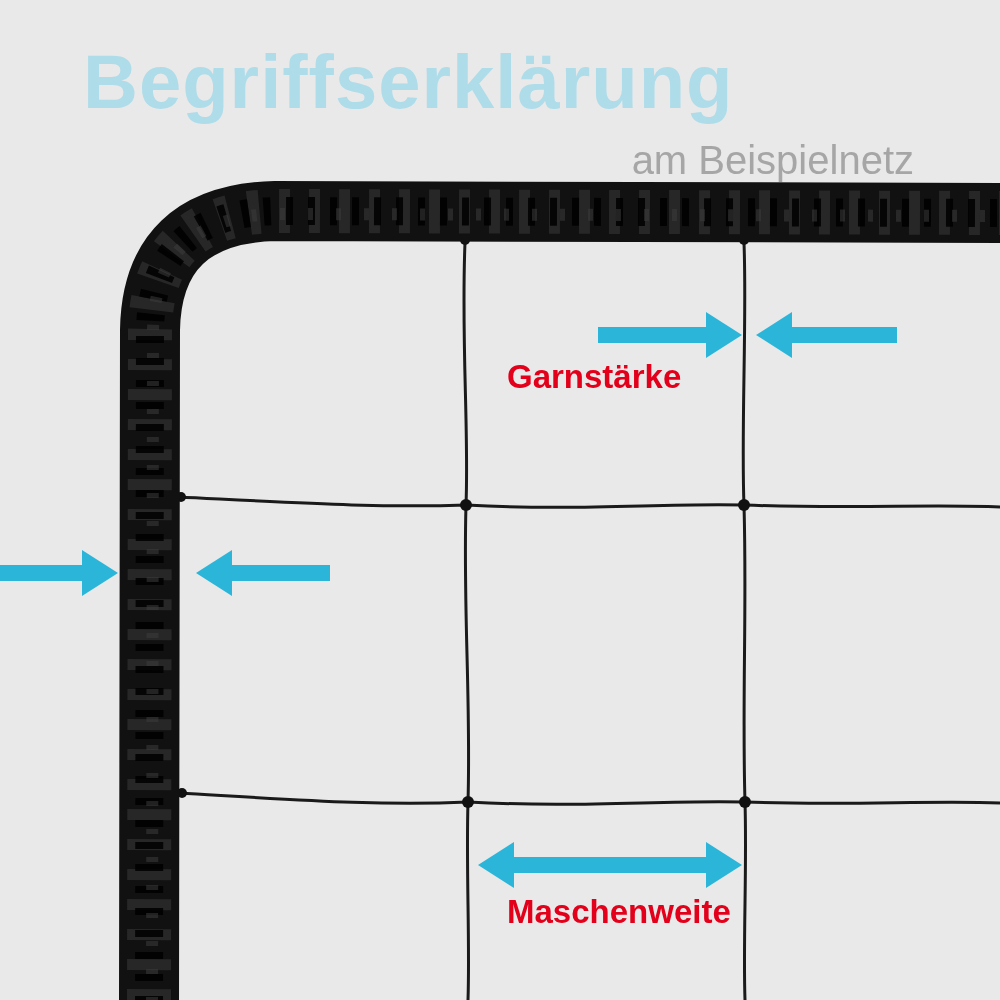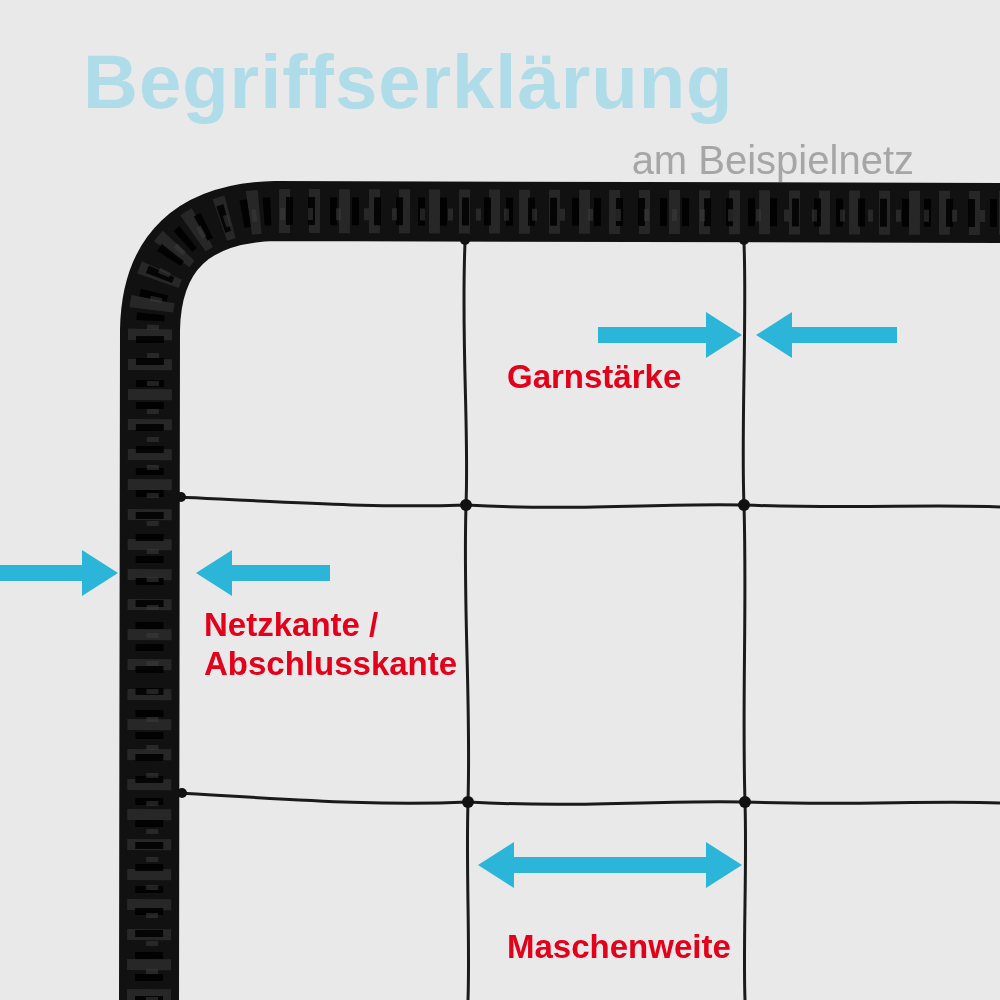--- a/index.html
+++ b/index.html
@@ -107,8 +107,6 @@
   <div class="txt title">Begriffserklärung</div>
   <div class="txt subtitle">am Beispielnetz</div>
   <div class="txt anno anno-garnstaerke">Garnstärke</div>
-  <div class="txt anno anno-netzkante">Netzkante /
-Abschlusskante</div>
   <div class="txt anno anno-maschenweite">Maschenweite</div>
 
 </div>

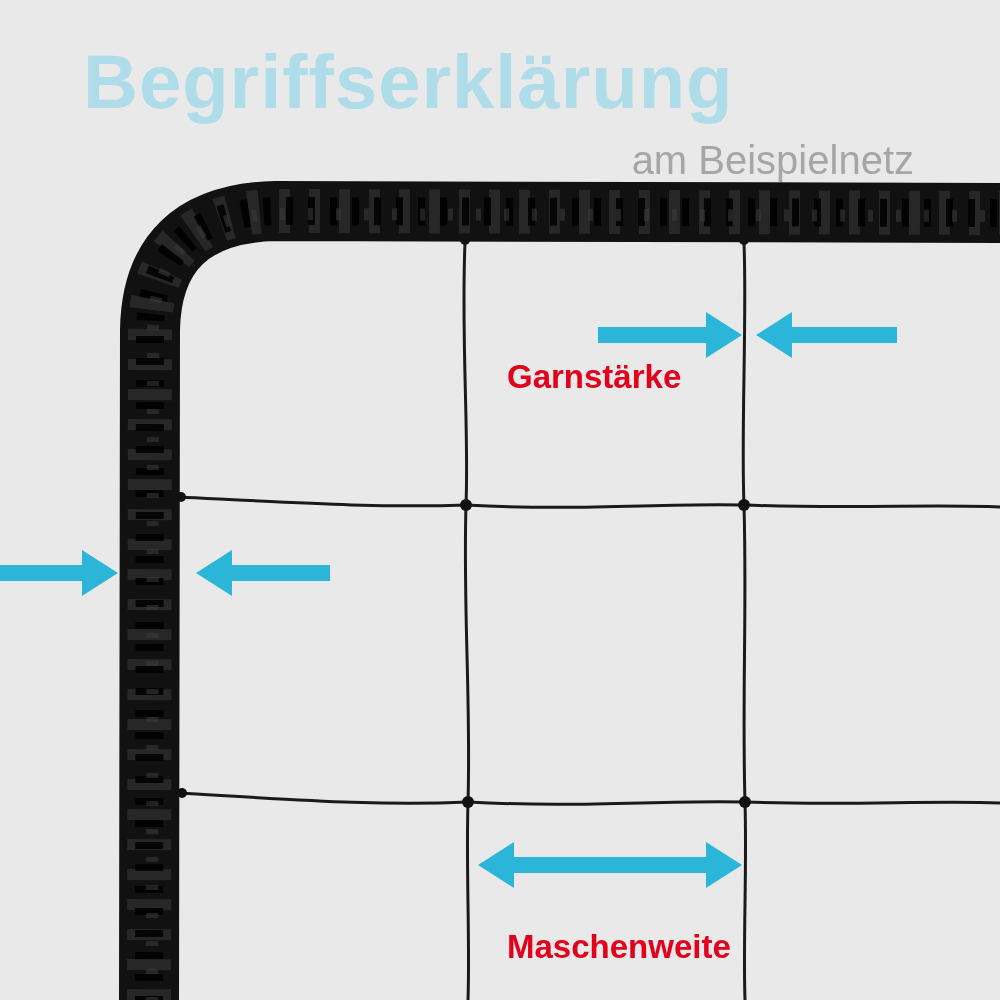--- a/index.html
+++ b/index.html
@@ -38,7 +38,7 @@
   }
   .anno-garnstaerke{left:507px;top:358px;}
   .anno-netzkante{left:204px;top:606px;}
-  .anno-maschenweite{left:507px;top:928px;}
+  .anno-maschenweite{left:507px;top:893px;}
   .rope-main{stroke:var(--net);stroke-width:60;fill:none;}
   .rope-tex1{stroke:#2f2f2f;stroke-width:44;fill:none;stroke-dasharray:11 19;opacity:.75;}
   .rope-tex2{stroke:#000;stroke-width:28;fill:none;stroke-dasharray:7 15;stroke-dashoffset:9;opacity:.85;}

